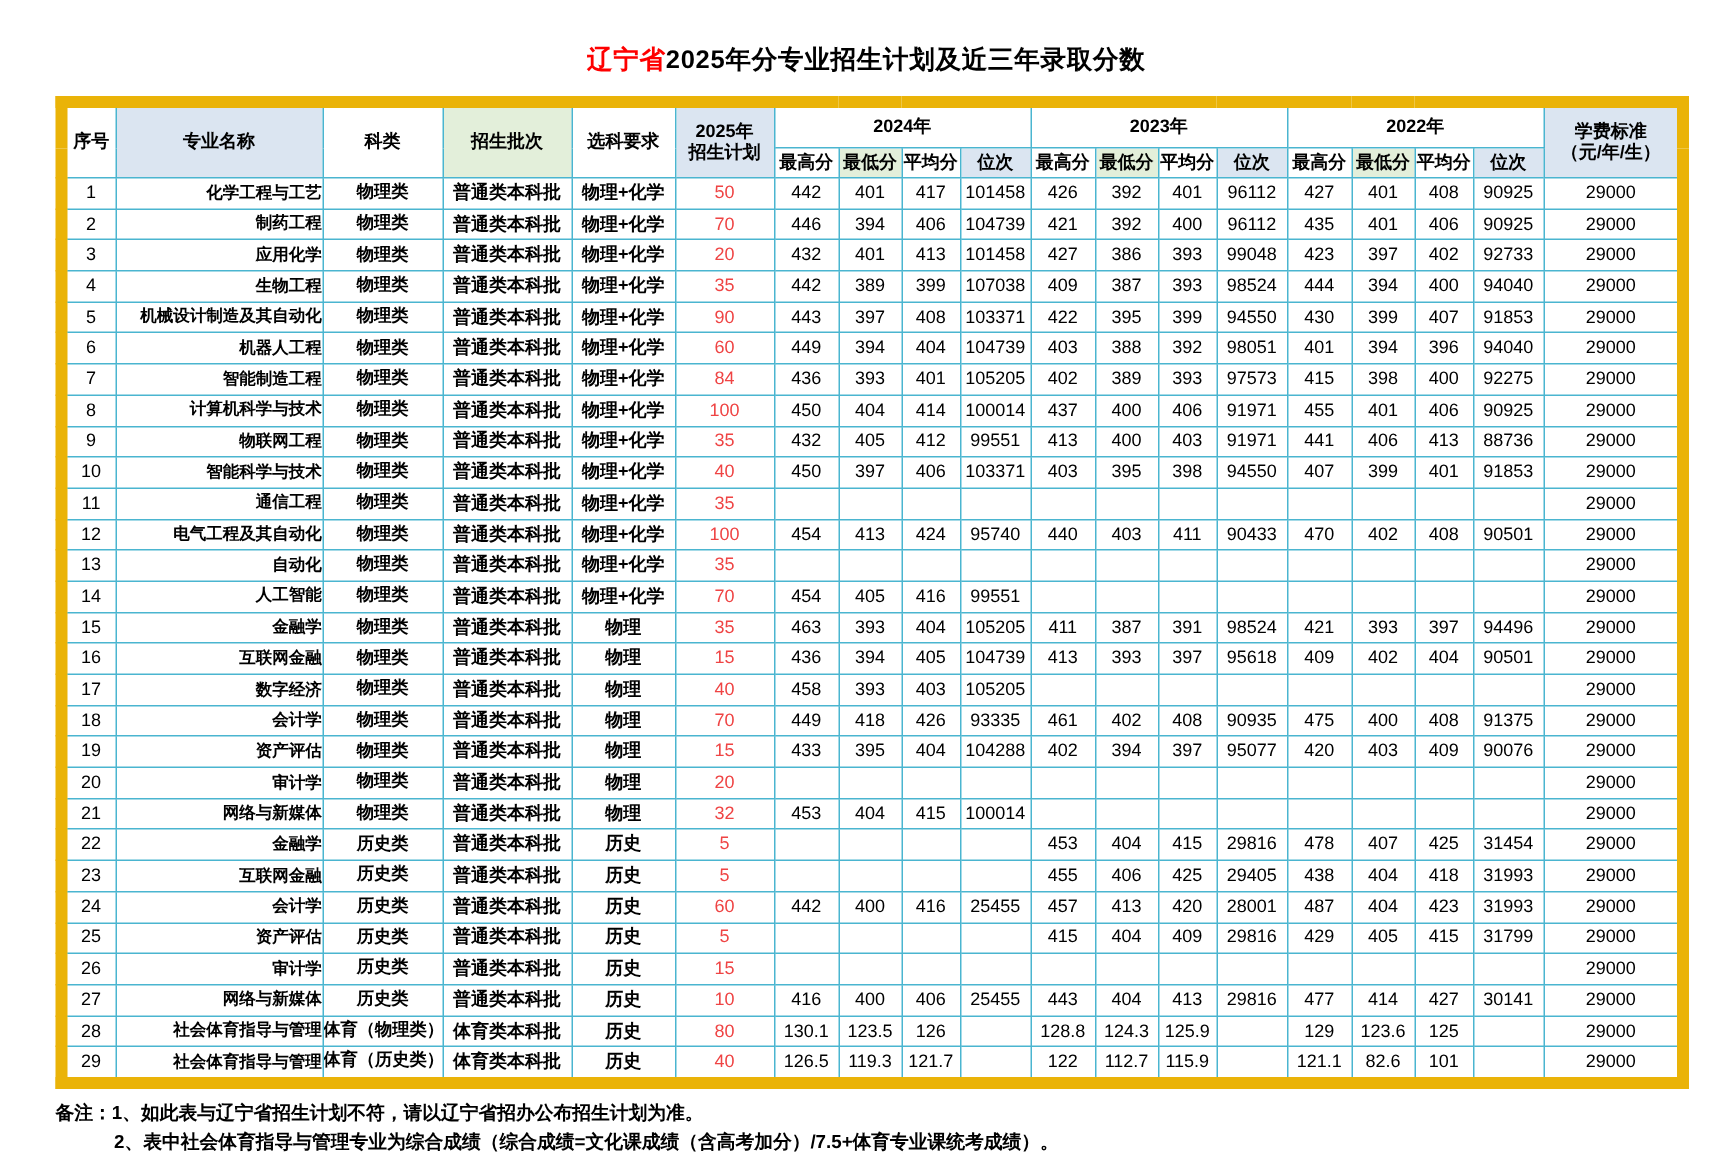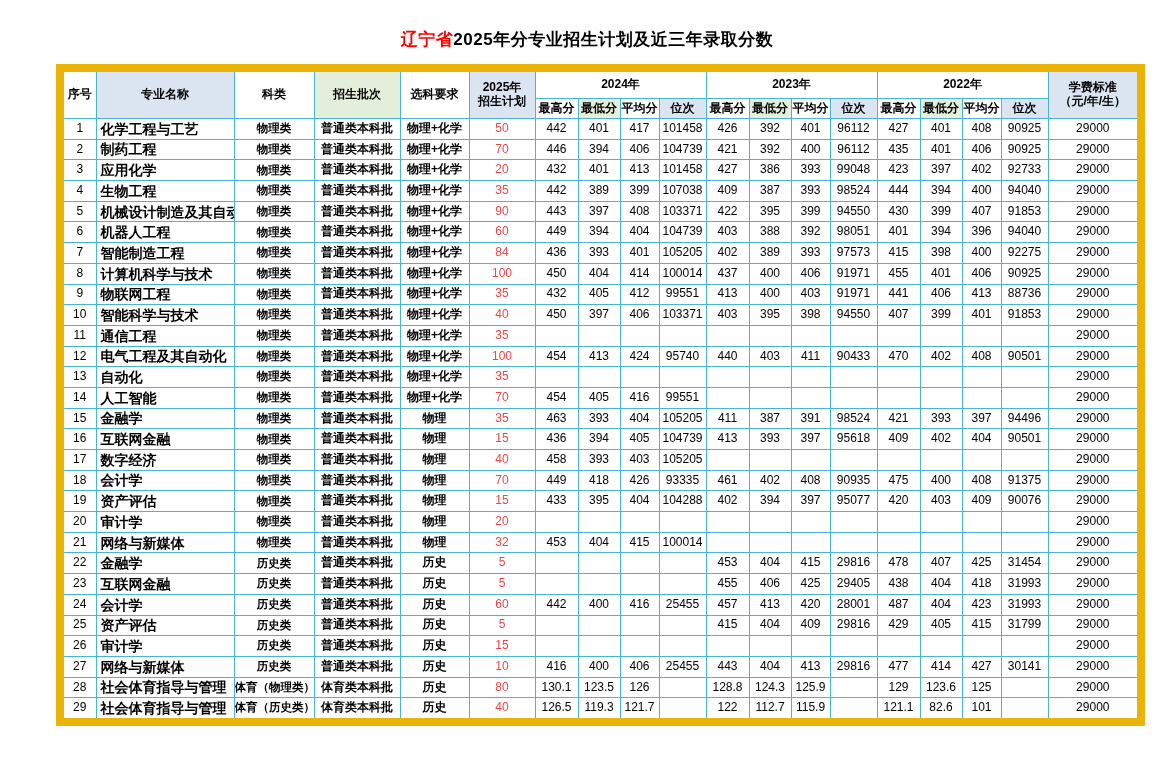--- a/index.html
+++ b/index.html
@@ -8,7 +8,7 @@
     font-family:"Liberation Sans","DejaVu Sans",sans-serif;
     color:#000;
   }
-  .page{padding:28px 37px 0 56px;}
+  .page{padding:28px 37px 0 37px;}
   .title{
     text-align:center;font-size:17px;font-weight:bold;
     margin:0 0 13px 0;letter-spacing:.5px;

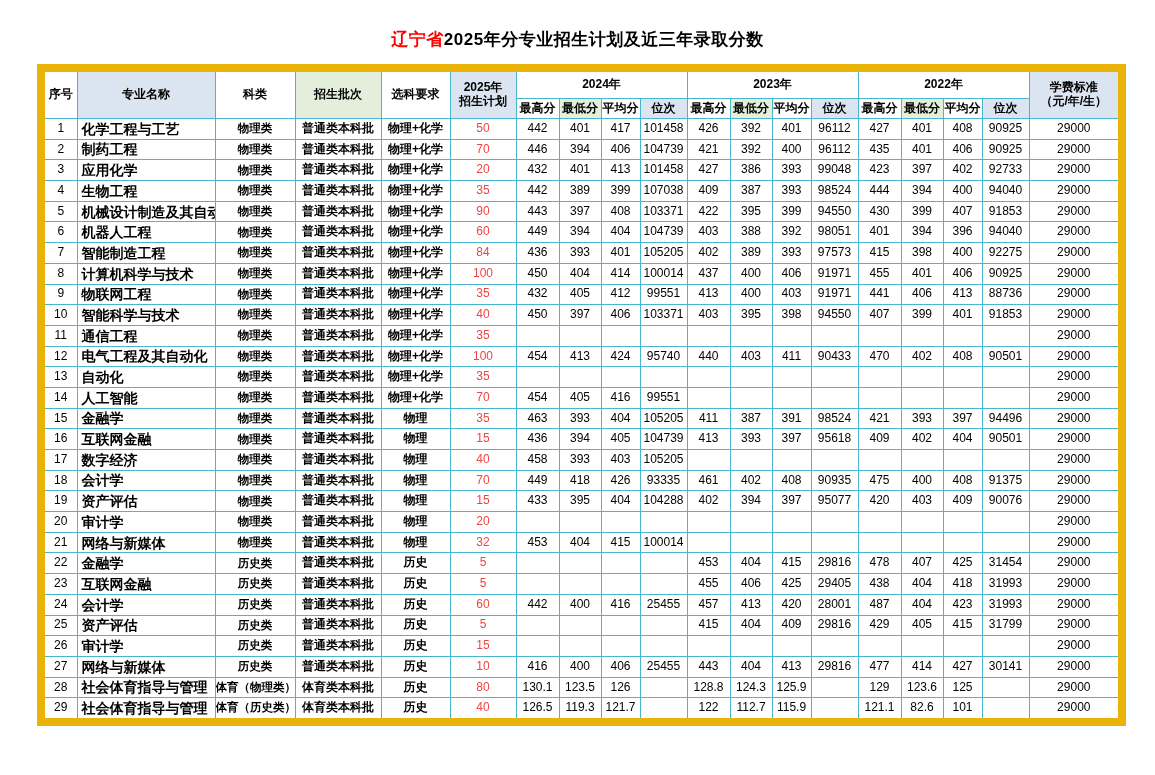--- a/index.html
+++ b/index.html
@@ -33,8 +33,8 @@
   .sheet tbody td{height:19.7px;background:#fff;}
   td.c-no{font-size:12px;}
   td.c-major{
-    background:#dbe5f1;text-align:left;padding-left:4px;
-    font-weight:bold;font-size:14px;
+    background:#dbe5f1;text-align:right;padding-left:4px;
+    font-weight:bold;font-size:11px;
   }
   td.c-cat{font-weight:bold;font-size:11.5px;}
   td.c-batch{background:#e3efda;font-weight:bold;}

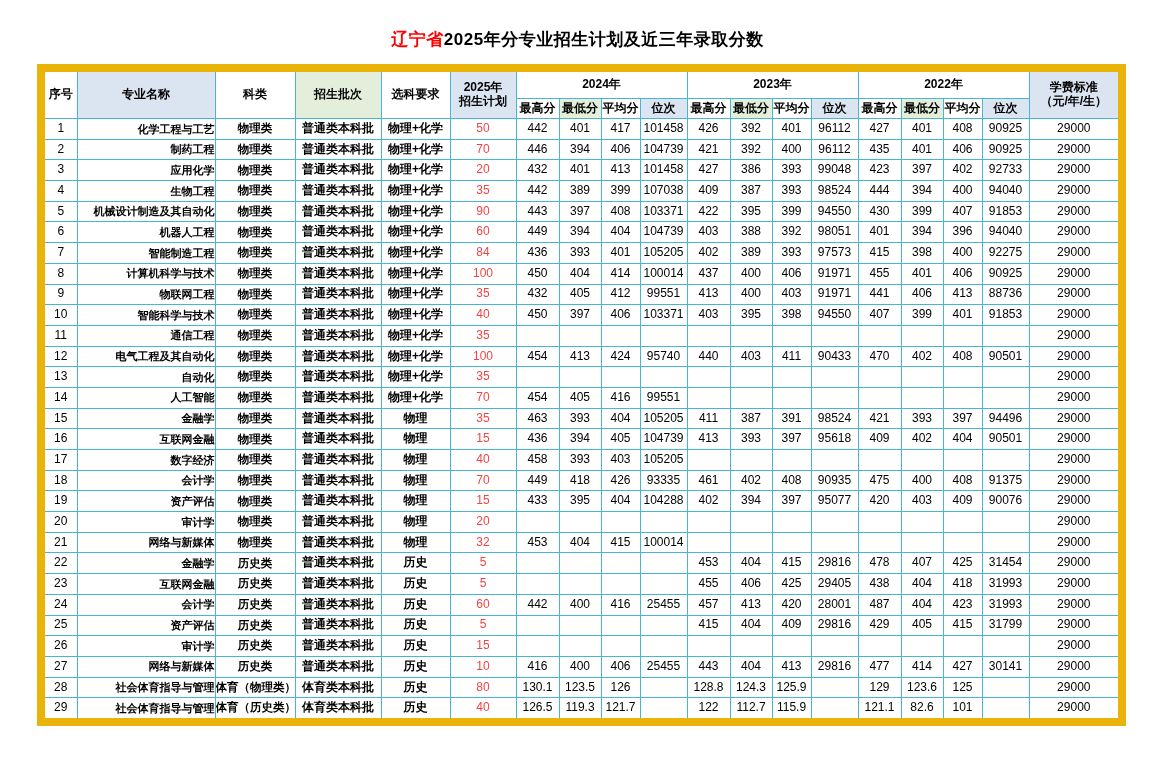--- a/index.html
+++ b/index.html
@@ -722,6 +722,10 @@
       </tbody>
   </table>
 
+  <div class="notes">
+    <div class="line1">备注：1、如此表与辽宁省招生计划不符，请以辽宁省招办公布招生计划为准。</div>
+    <div class="line2">2、表中社会体育指导与管理专业为综合成绩（综合成绩=文化课成绩（含高考加分）/7.5+体育专业课统考成绩）。</div>
+  </div>
 
 </div>
 

